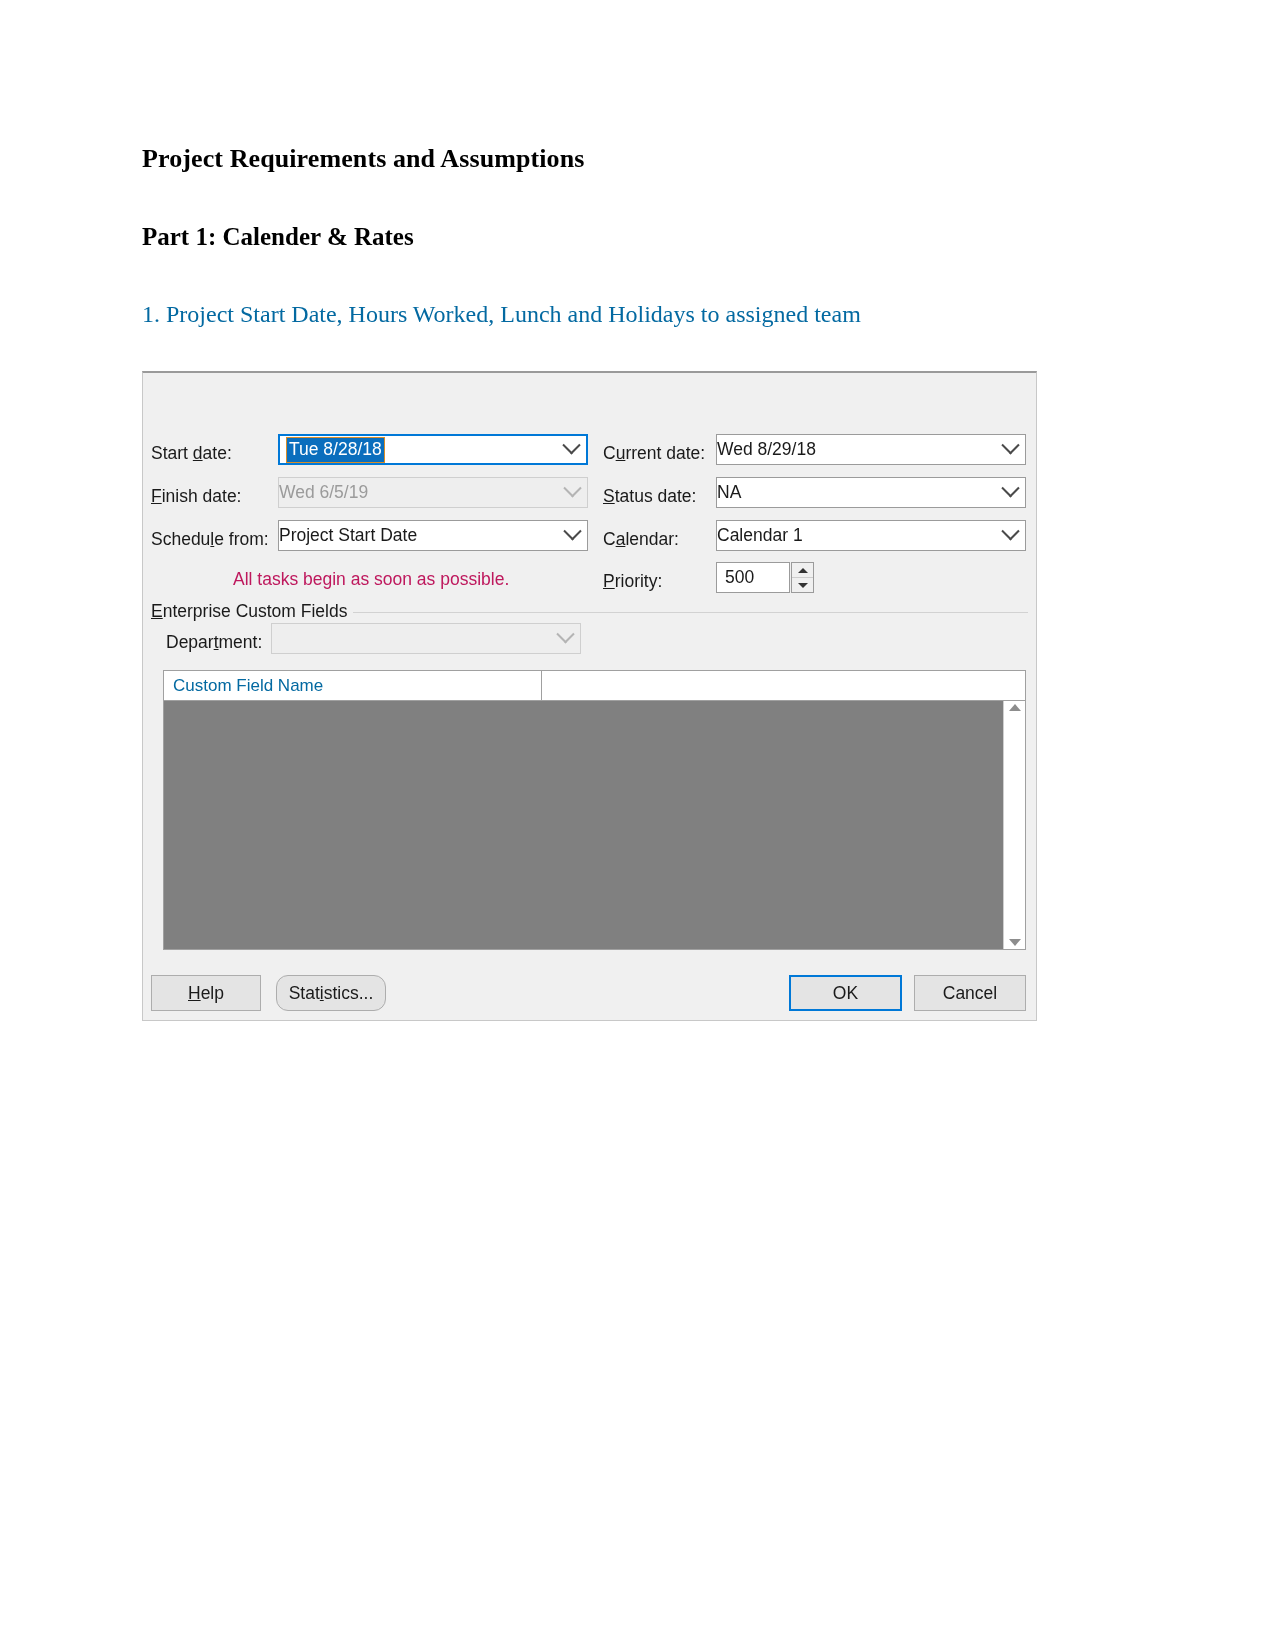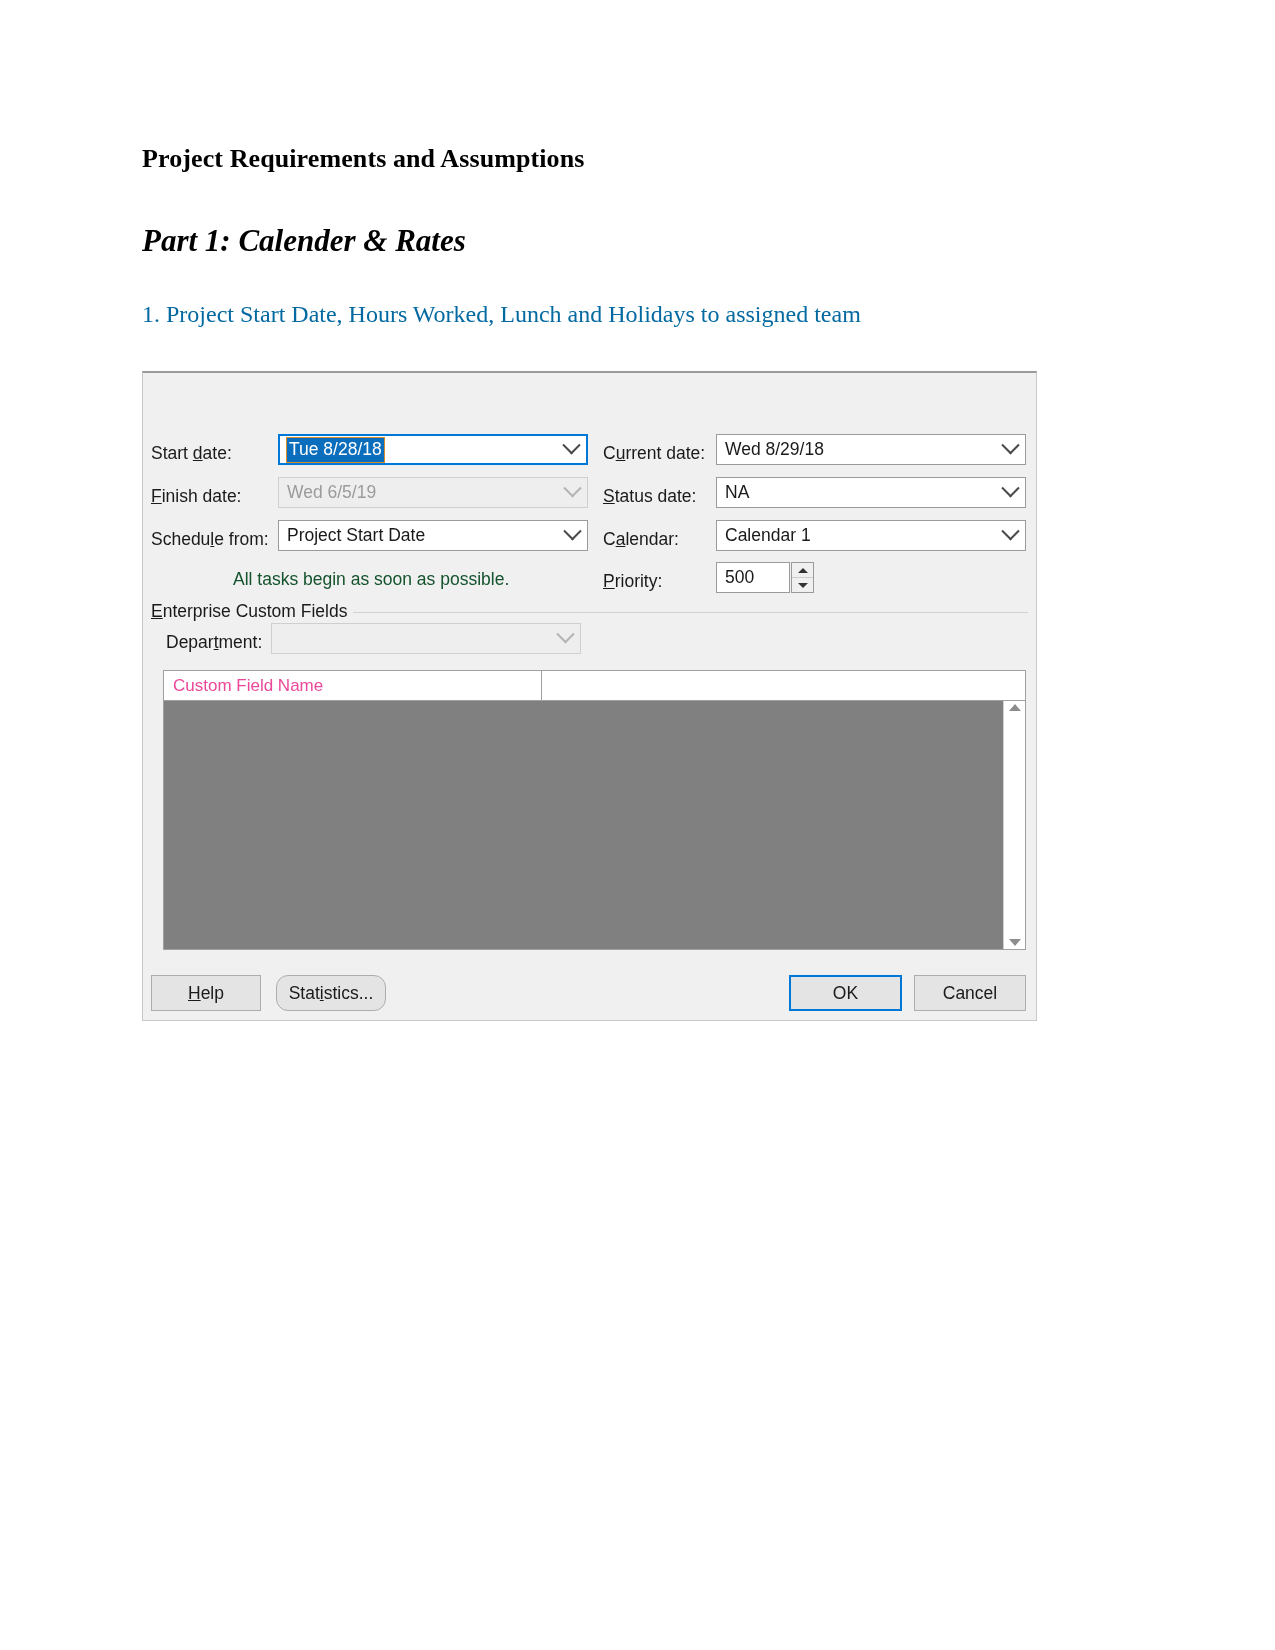--- a/index.html
+++ b/index.html
@@ -36,8 +36,7 @@
   .doc-h2 {
     font-family: "Liberation Serif", serif;
     font-weight: bold;
-    font-style: italic;
-    font-size: 31px;
+    font-size: 25px;
     color: #000;
     position: absolute;
     top: 223px;

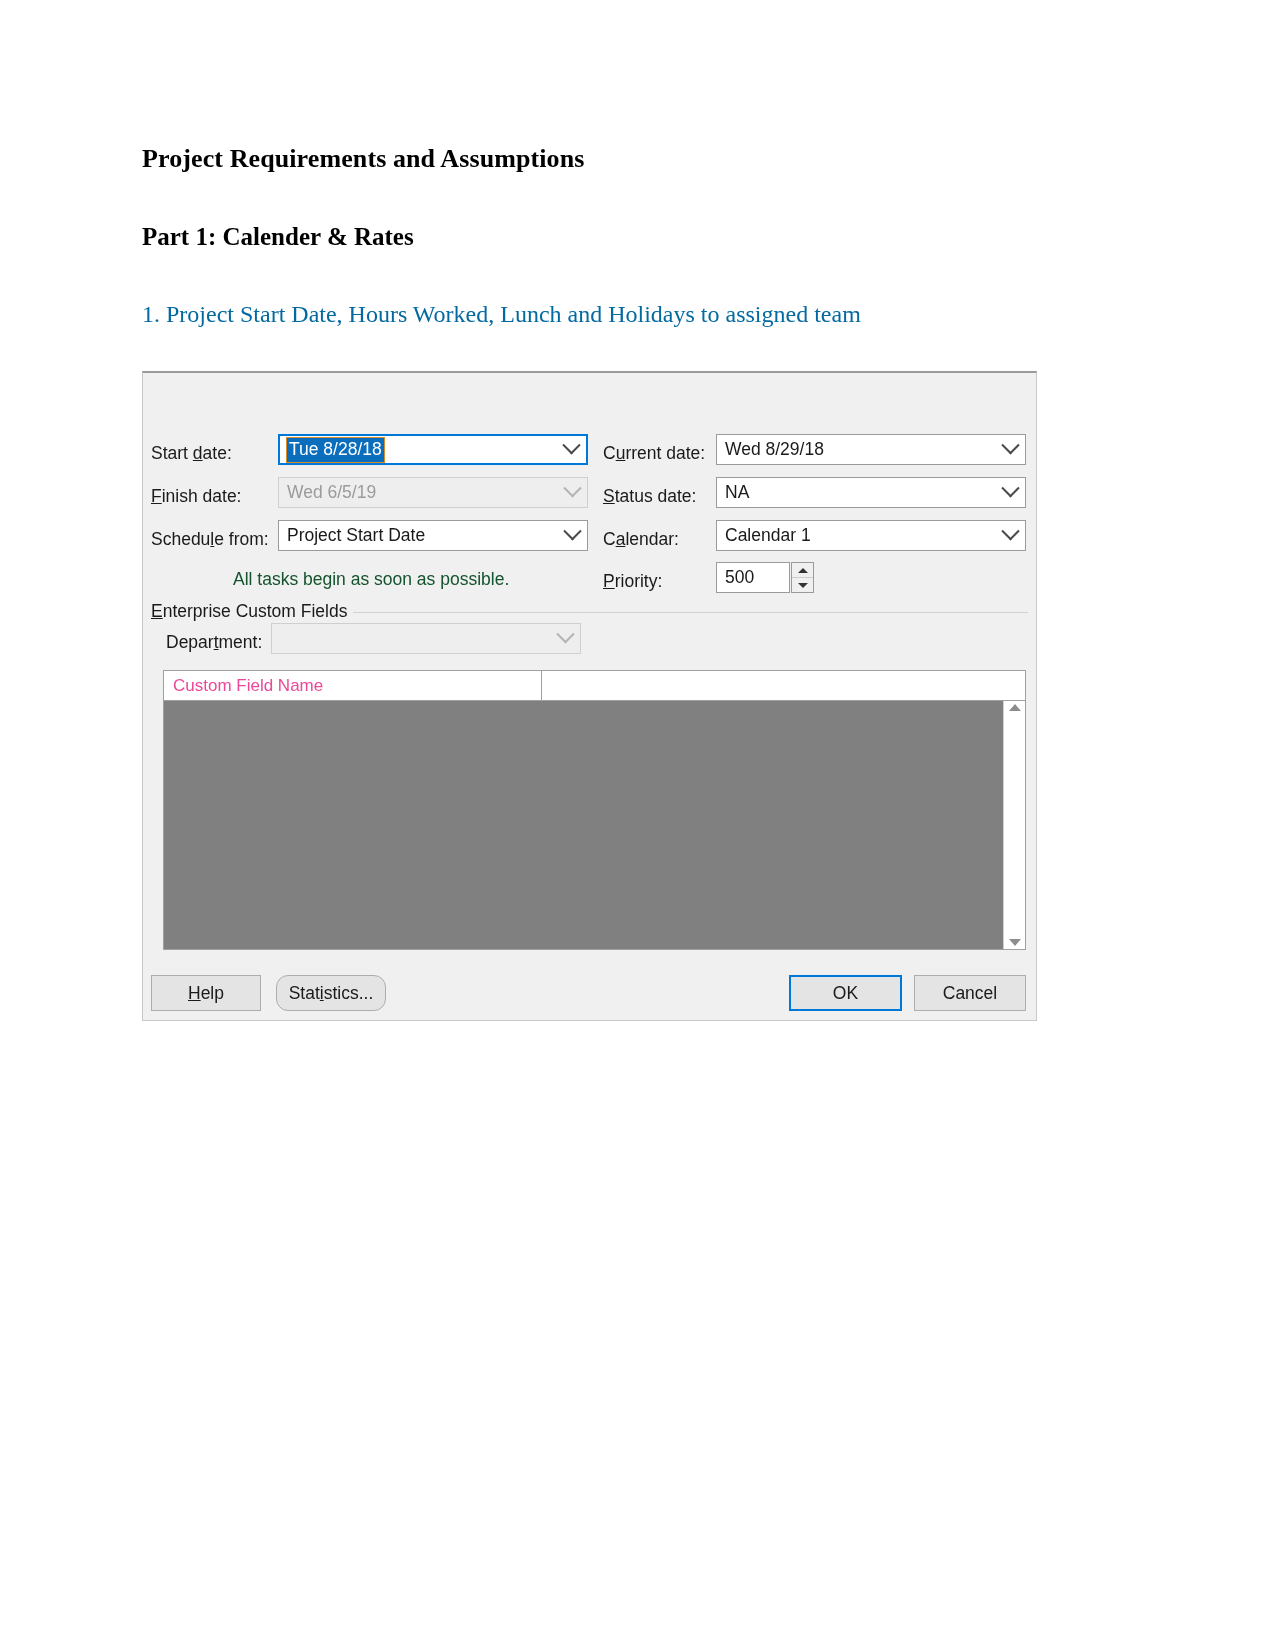--- a/index.html
+++ b/index.html
@@ -119,7 +119,6 @@
     align-items: center;
     font-size: 17.5px;
     color: #1a1a1a;
-    padding-left: 8px;
   }
   .field.focused {
     border: 2px solid #0078d7;

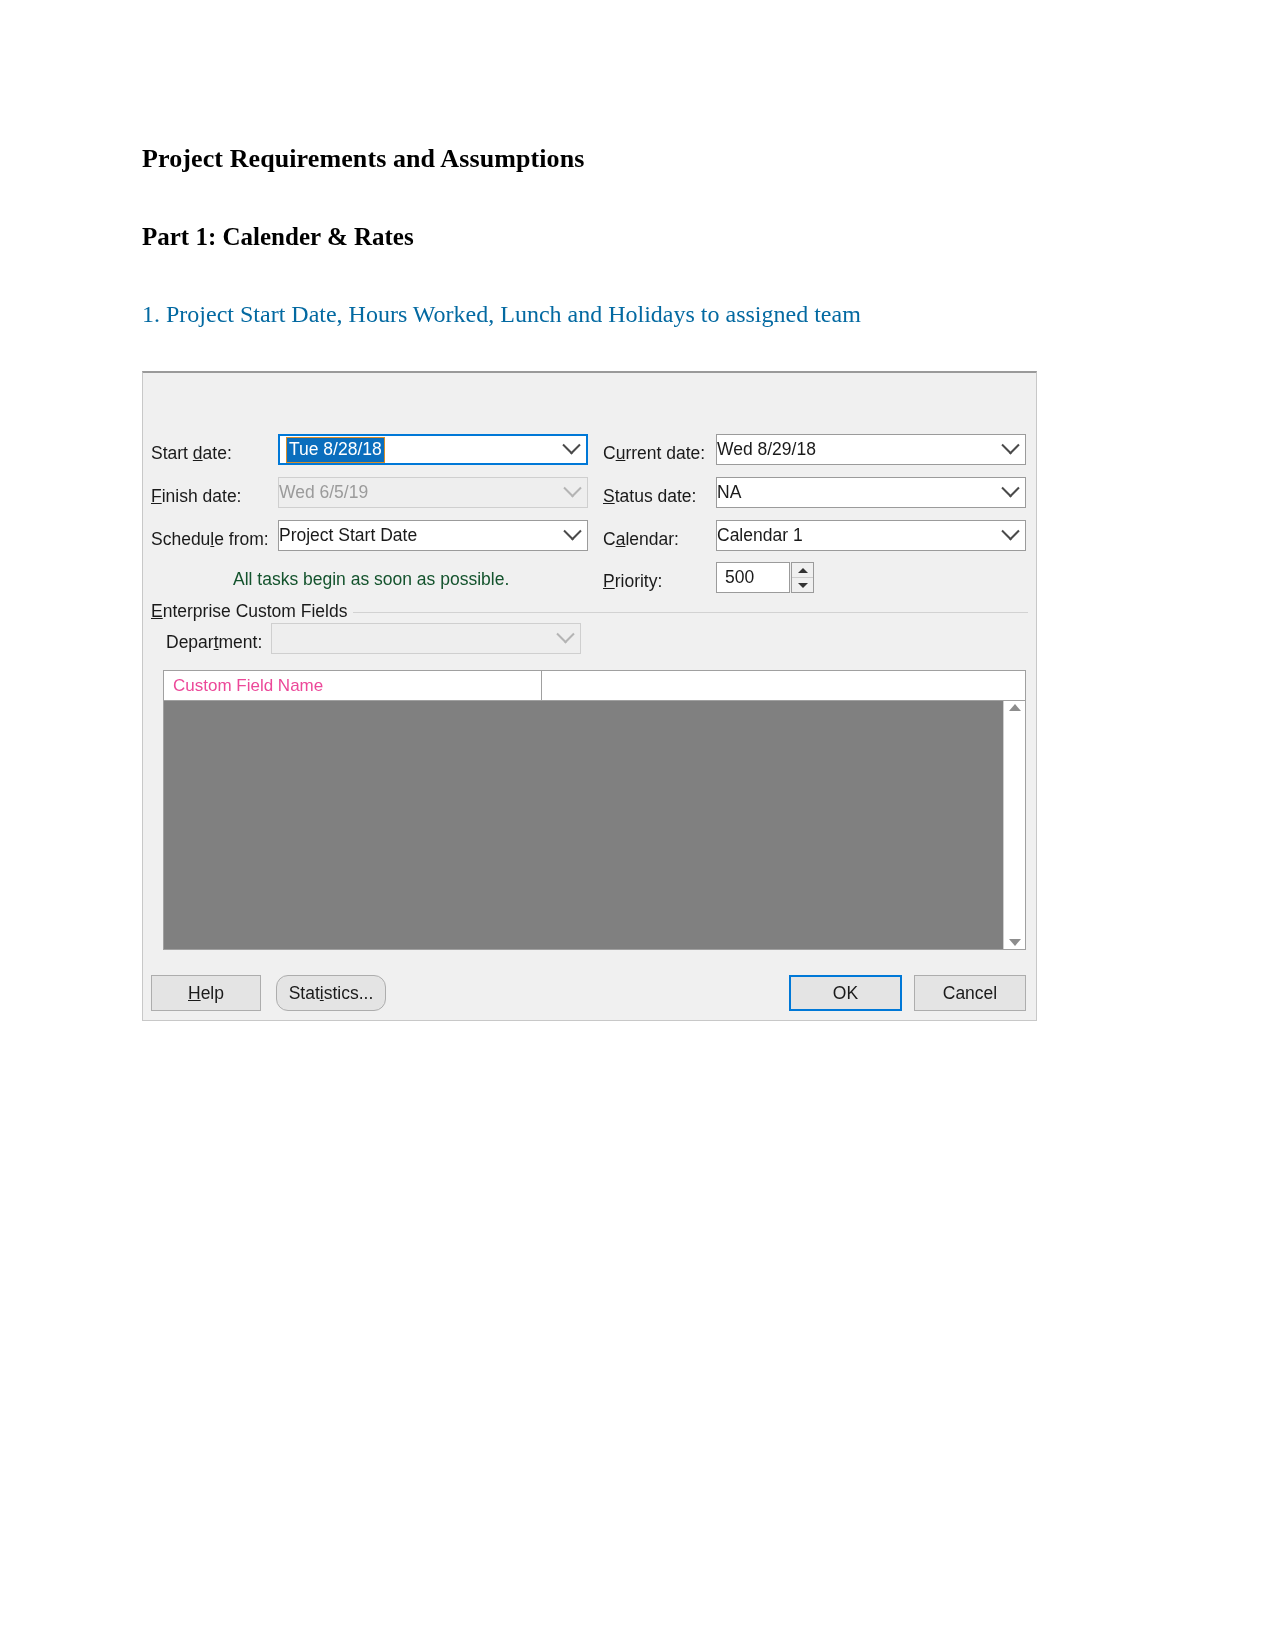--- a/index.html
+++ b/index.html
@@ -158,7 +158,7 @@
   .static-note {
     position: absolute;
     font-size: 17.5px;
-    color: #14532d;
+    color: #be185d;
     white-space: nowrap;
   }
 

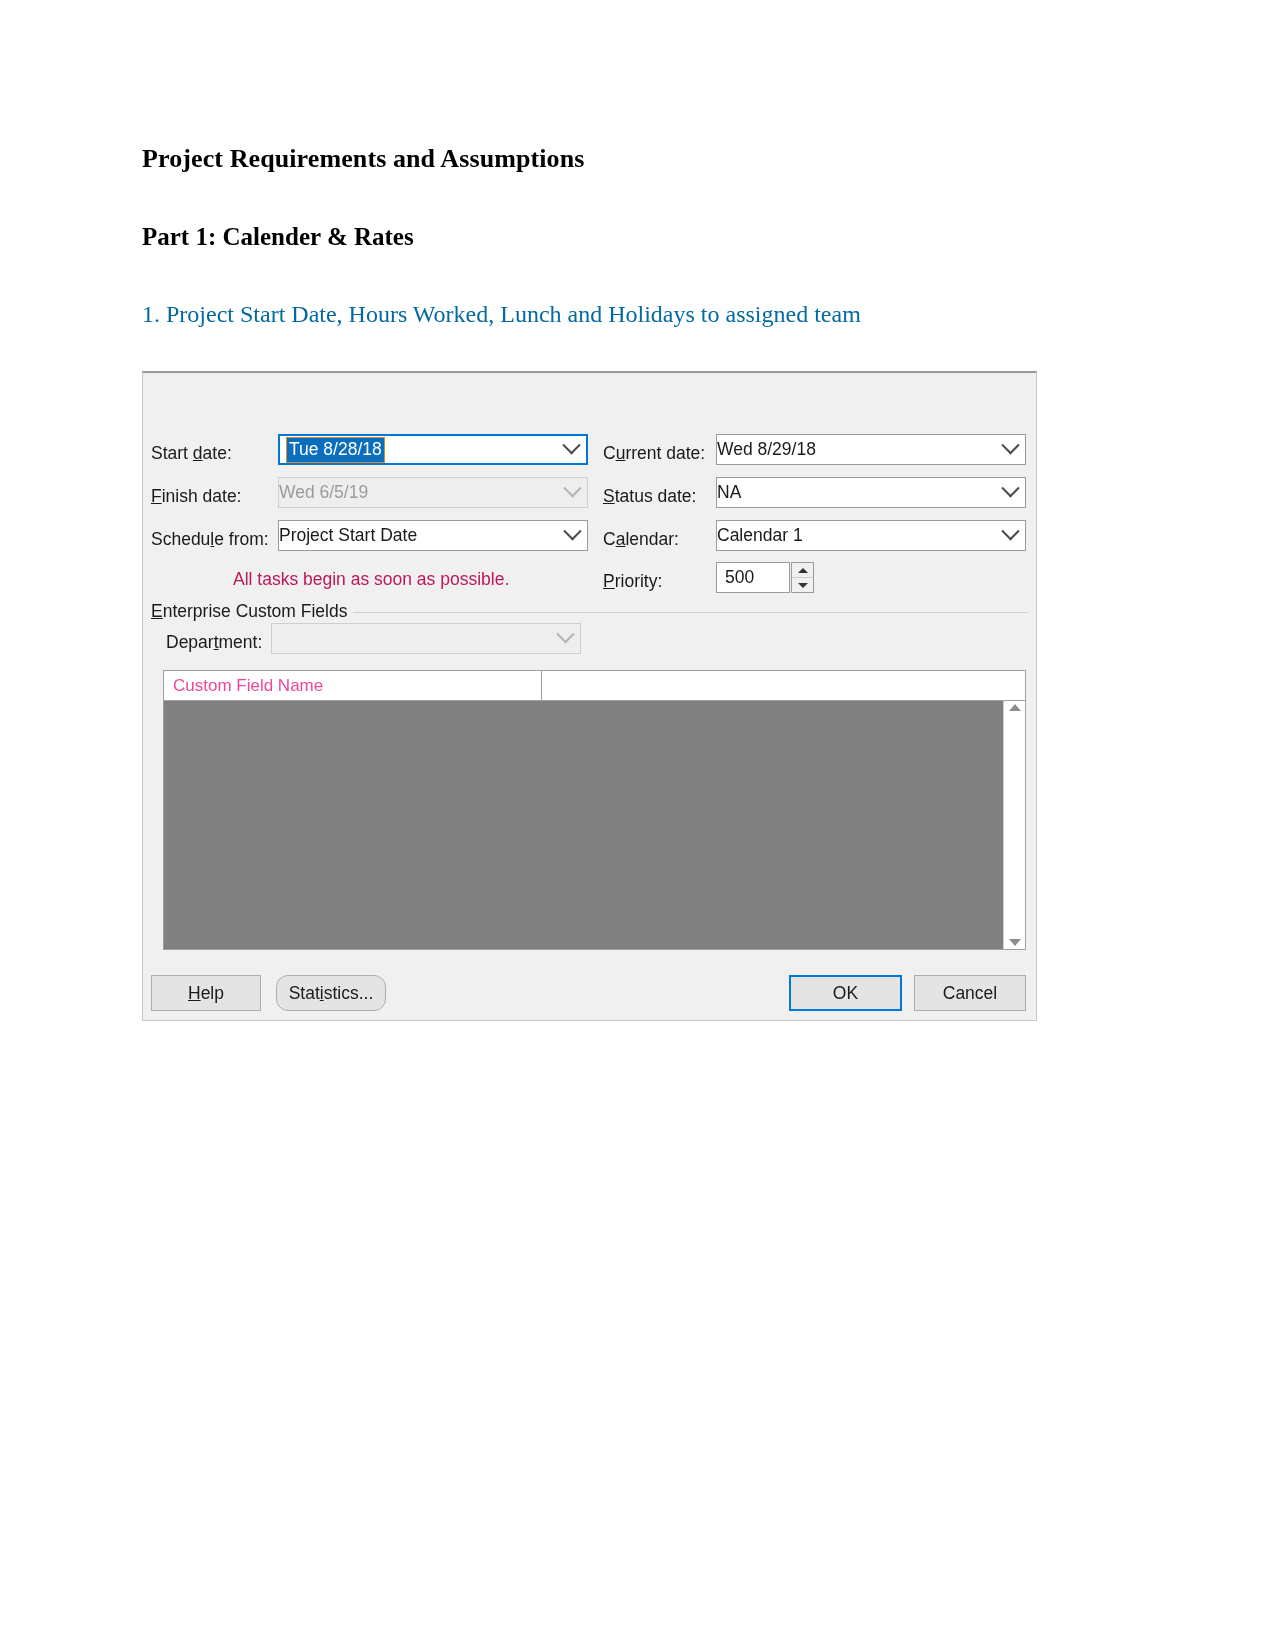--- a/index.html
+++ b/index.html
@@ -250,7 +250,7 @@
     align-items: center;
     padding-left: 9px;
     font-size: 17px;
-    color: #ec4899;
+    color: #0369a1;
     border-right: 1px solid #a0a0a0;
     white-space: nowrap;
   }

